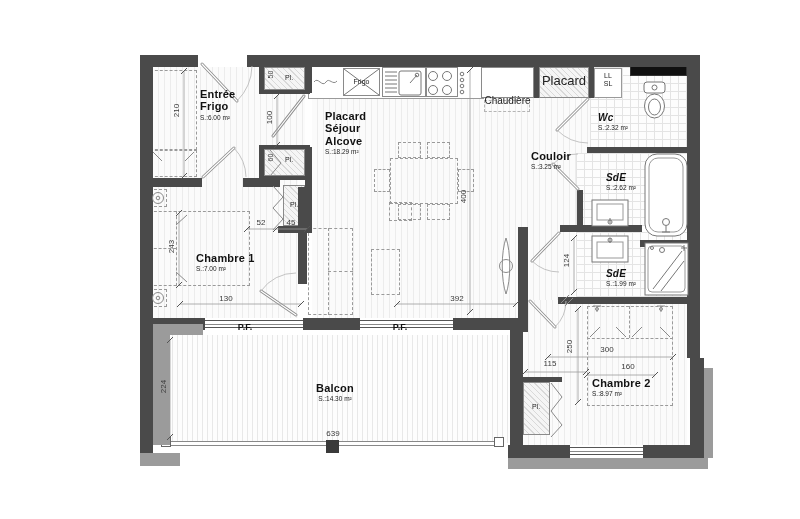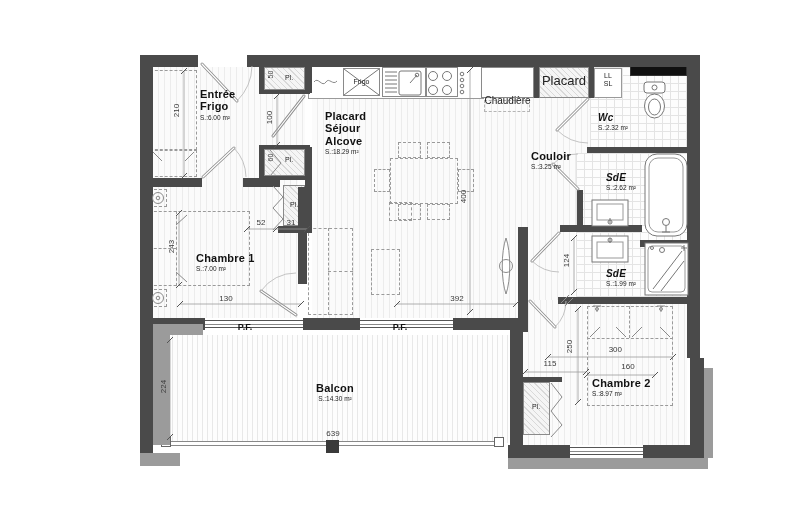--- a/index.html
+++ b/index.html
@@ -371,7 +371,7 @@
   <div class="dim v" style="left:554px;top:342px;">250</div>
   <div class="dim v" style="left:148px;top:382px;">224</div>
   <div class="dim" style="left:246px;top:218px;">52</div>
-  <div class="dim" style="left:276px;top:218px;">31</div>
+  <div class="dim" style="left:276px;top:218px;">45</div>
   <div class="dim" style="left:211px;top:294px;">130</div>
   <div class="dim" style="left:442px;top:294px;">392</div>
   <div class="dim" style="left:592px;top:345px;text-align:right;">300</div>

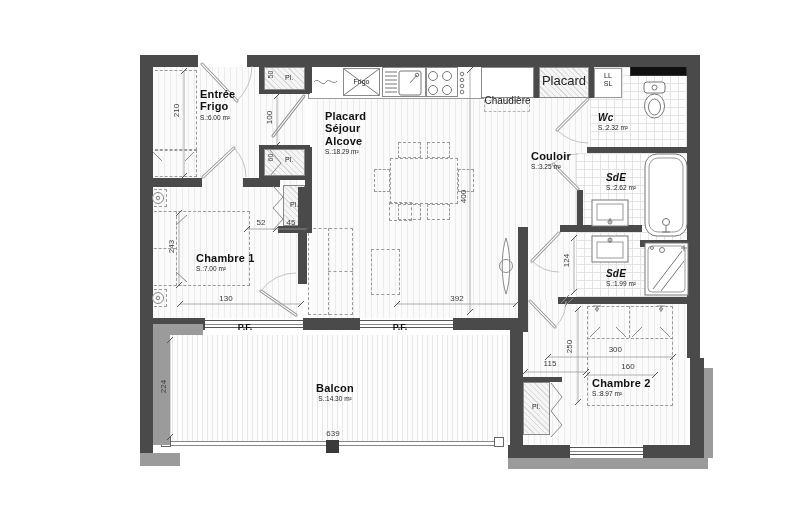--- a/index.html
+++ b/index.html
@@ -374,7 +374,7 @@
   <div class="dim" style="left:276px;top:218px;">45</div>
   <div class="dim" style="left:211px;top:294px;">130</div>
   <div class="dim" style="left:442px;top:294px;">392</div>
-  <div class="dim" style="left:592px;top:345px;text-align:right;">300</div>
+  <div class="dim" style="left:592px;top:345px;">300</div>
   <div class="dim" style="left:613px;top:362px;">160</div>
   <div class="dim" style="left:535px;top:359px;">115</div>
   <div class="dim" style="left:318px;top:429px;">639</div>

